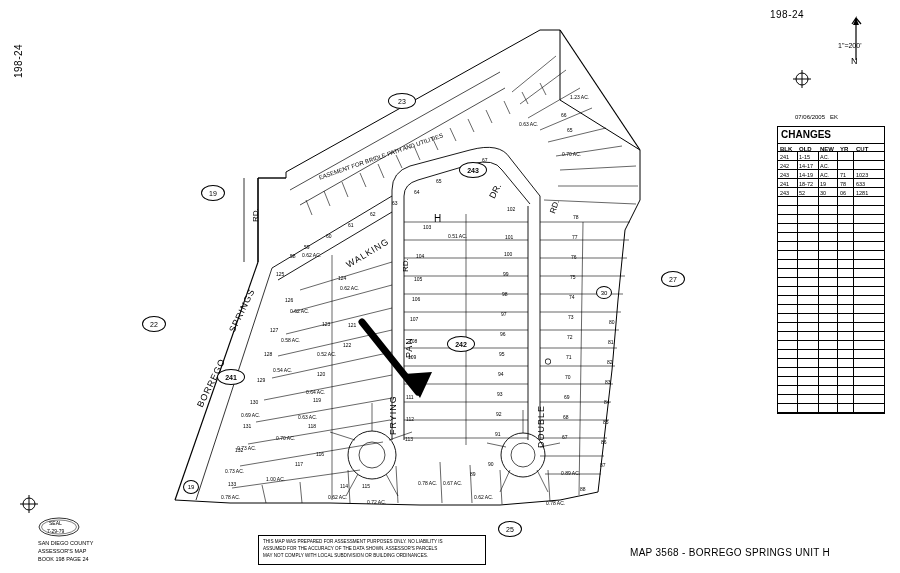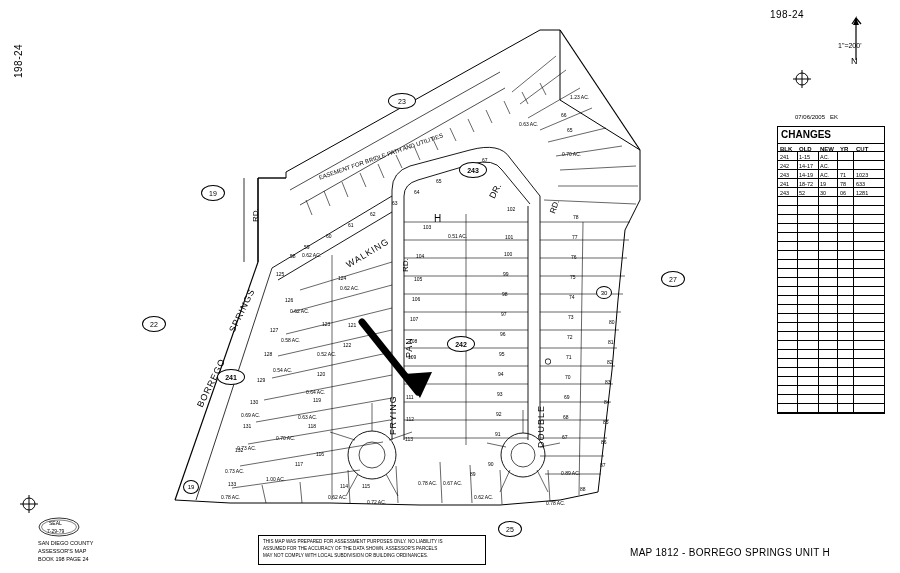--- a/index.html
+++ b/index.html
@@ -572,7 +572,7 @@
     <div style="position:absolute;left:0;top:38px;font-size:5.5px">BOOK 198 PAGE 24</div>
   </div>
 
-  <div class="t" id="map-title">MAP 1812 - BORREGO SPRINGS UNIT H</div>
+  <div class="t" id="map-title">MAP 3568 - BORREGO SPRINGS UNIT H</div>
 
 </div>
 

